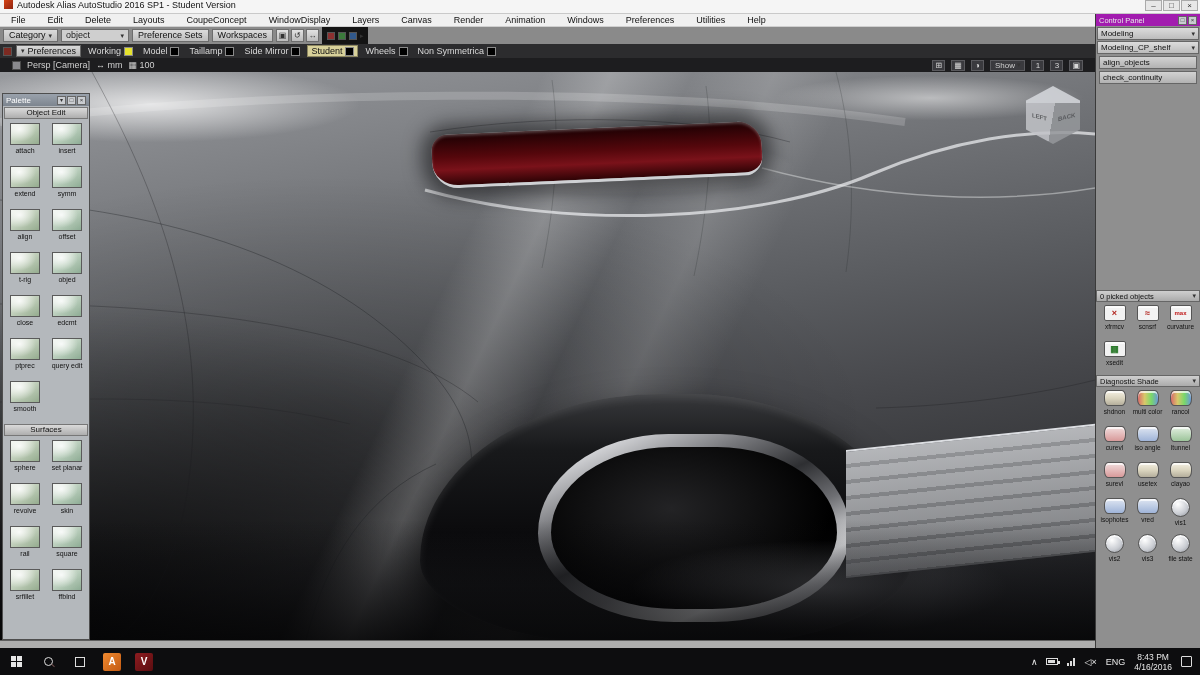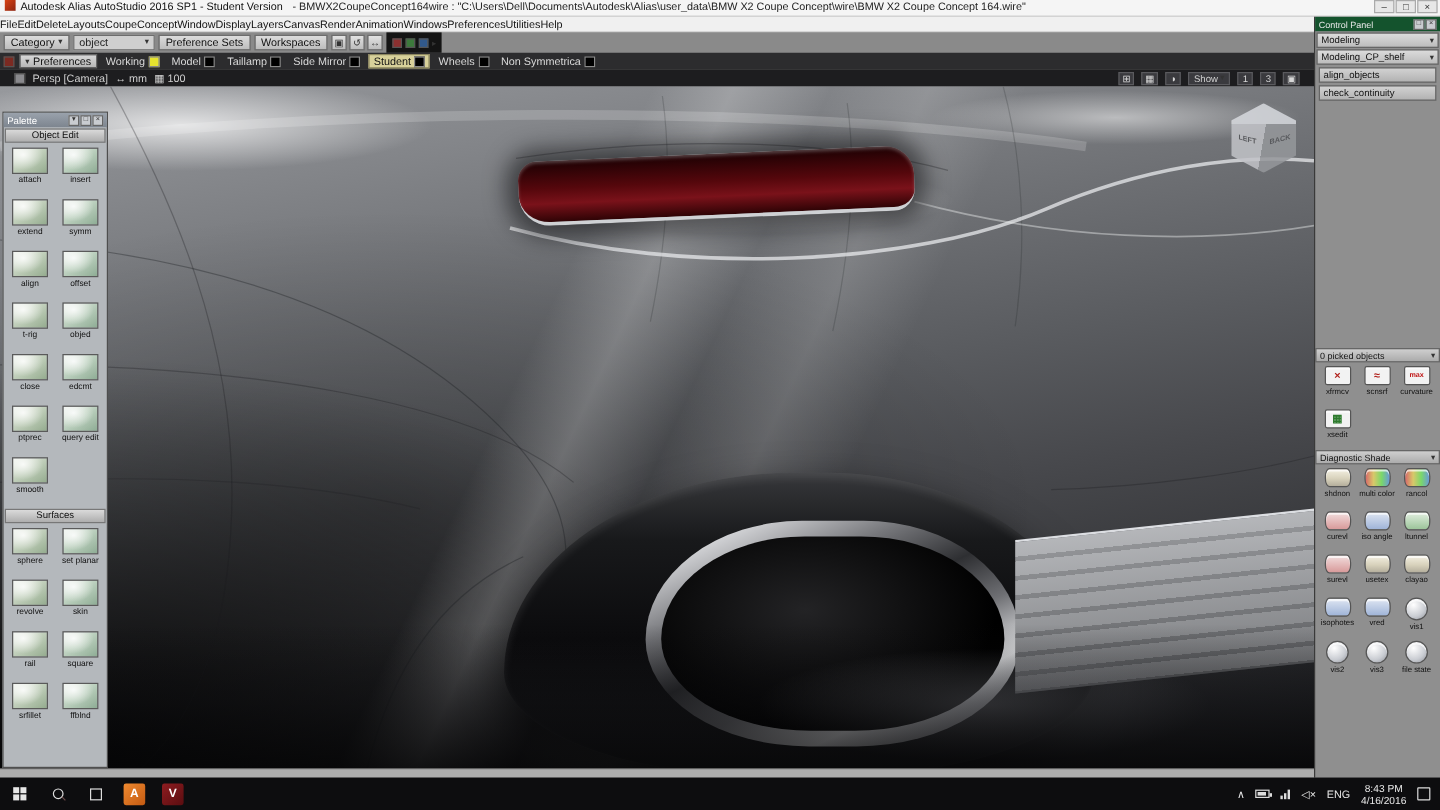--- a/index.html
+++ b/index.html
@@ -186,7 +186,6 @@
   <div class="titlebar">
     <span class="tb-appicon"></span>
     <span>Autodesk Alias AutoStudio 2016 SP1 - Student Version</span>
-    <span class="tb-doc">- BMWX2CoupeConcept164wire : "C:\Users\Dell\Documents\Autodesk\Alias\user_data\BMW X2 Coupe Concept\wire\BMW X2 Coupe Concept 164.wire"</span>
     <span class="winbtns">
       <span class="winbtn">–</span>
       <span class="winbtn">□</span>

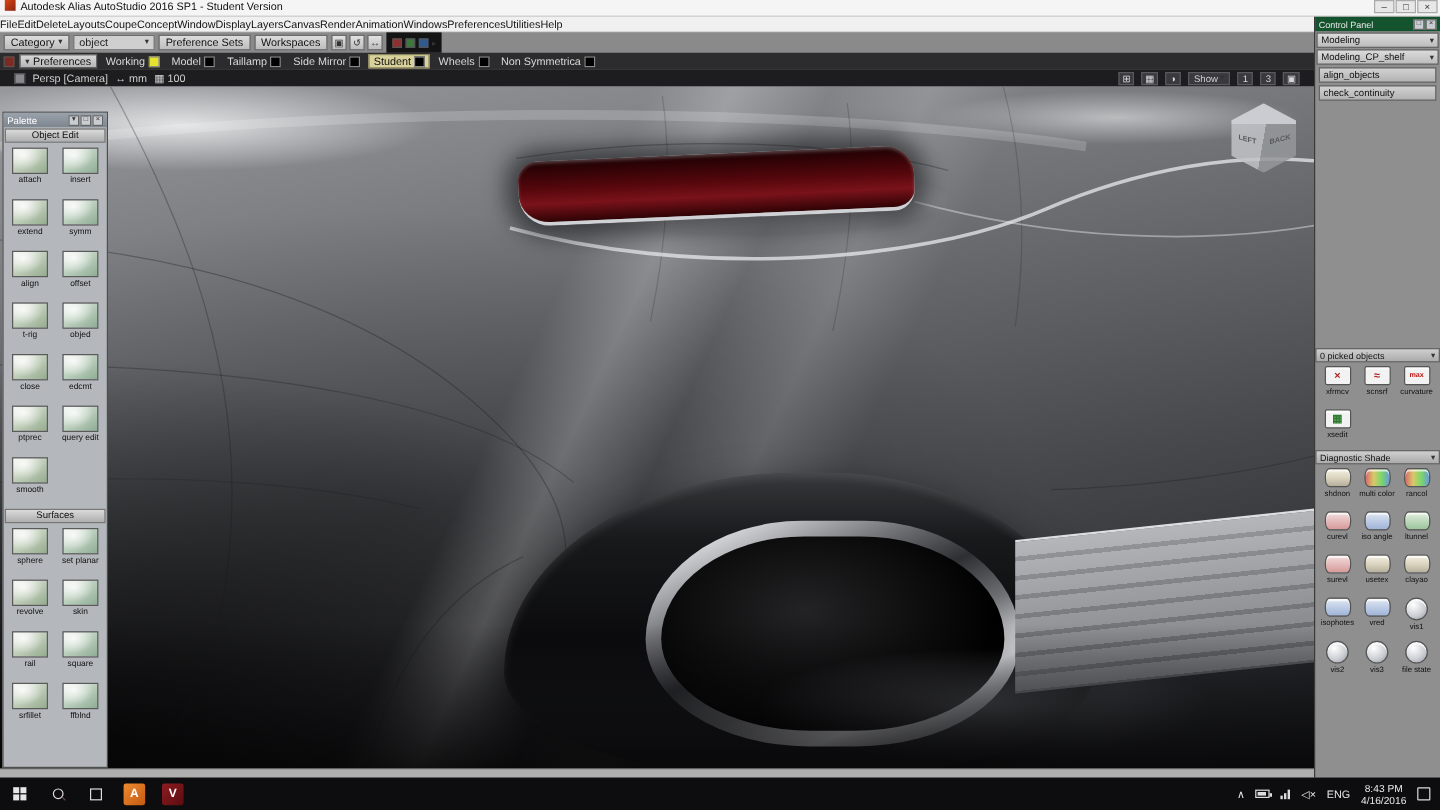--- a/index.html
+++ b/index.html
@@ -20,7 +20,7 @@
   
   .menubar { position:absolute; top:14px; left:0; width:1095px; height:13px; background:#f0f0f0;
     display:flex; align-items:center; font-size:9px; color:#111; border-bottom:1px solid #cfcfcf; }
-  .menu-item { padding:0 0; height:13px; line-height:13px; }
+  .menu-item { padding:0 11px; height:13px; line-height:13px; }
 
   
   .toolbar { position:absolute; top:27px; left:0; width:1095px; height:17px; background:#8a8a8a;

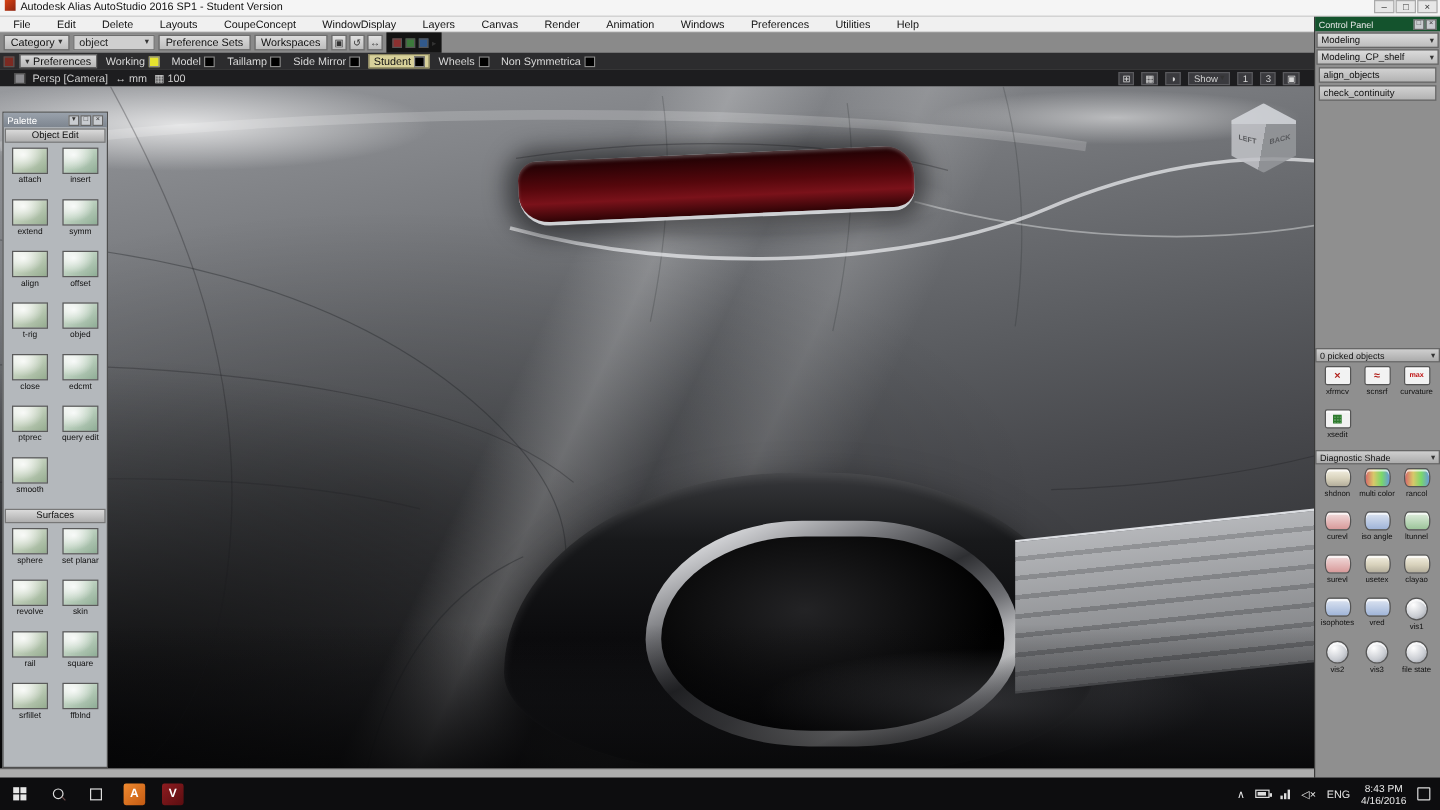--- a/index.html
+++ b/index.html
@@ -126,7 +126,7 @@
   
   .rightpanel { position:absolute; left:1095px; top:14px; width:105px; height:634px; background:#8f8f8f;
     border-left:1px solid #3a3a3a; display:flex; flex-direction:column; font-size:8px; color:#111; }
-  .cp-title { height:12px; background:#14532d; color:#e8e8e8; display:flex; align-items:center;
+  .cp-title { height:12px; background:#a21caf; color:#e8e8e8; display:flex; align-items:center;
     padding:0 3px; font-size:7.5px; }
   .cp-title .pbtns { margin-left:auto; display:flex; gap:1px; }
   .cp-combo { height:13px; margin:1px 1px 0; background:linear-gradient(#dcdcdc,#bcbcbc); border:1px solid #666;

